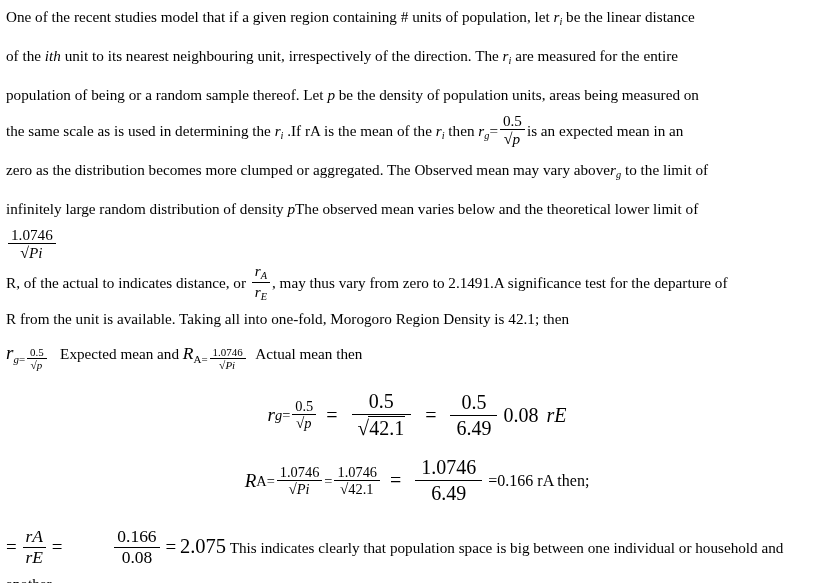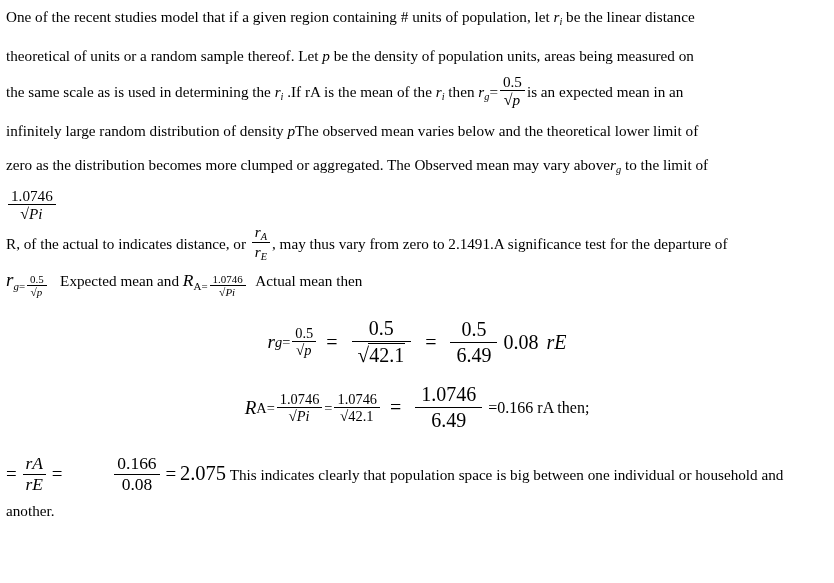--- a/index.html
+++ b/index.html
@@ -119,6 +119,9 @@
       <span>One of the recent studies model that if a given region containing # units of population, let </span><span class="mvar">r</span><span class="sub">i</span><span> be the linear distance</span>
     </span>
 
+    <span class="ln">
+      <span>of the </span><span class="it">ith</span><span> unit to its nearest neighbouring unit, irrespectively of the direction. The </span><span class="mvar">r</span><span class="sub">i</span><span> are measured for the entire</span>
+    </span>
 
     <span class="ln">
       <span>theoretical of units or a random sample thereof. Let </span><span class="mvar">p</span><span> be the density of population units, areas being measured on</span>

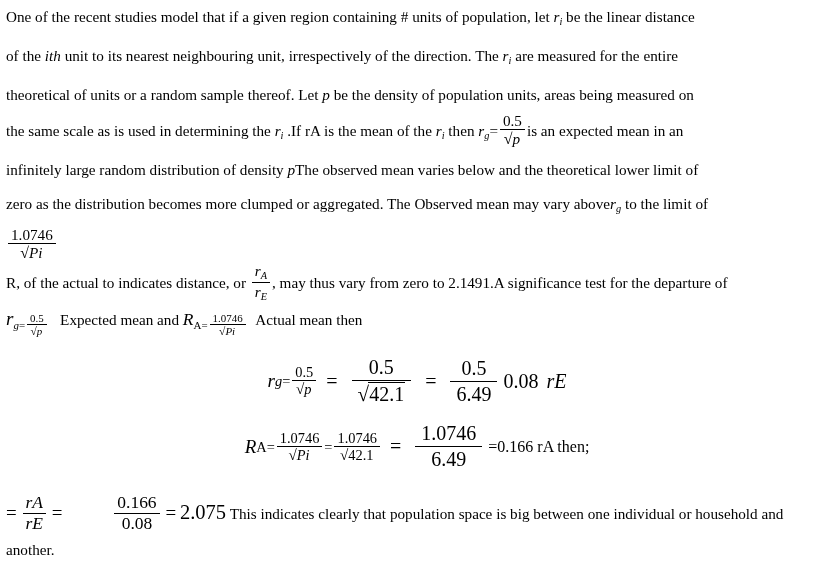--- a/index.html
+++ b/index.html
@@ -124,7 +124,7 @@
     </span>
 
     <span class="ln">
-      <span>theoretical of units or a random sample thereof. Let </span><span class="mvar">p</span><span> be the density of population units, areas being measured on</span>
+      <span>population of being or a random sample thereof. Let </span><span class="mvar">p</span><span> be the density of population units, areas being measured on</span>
     </span>
 
     <span class="ln">

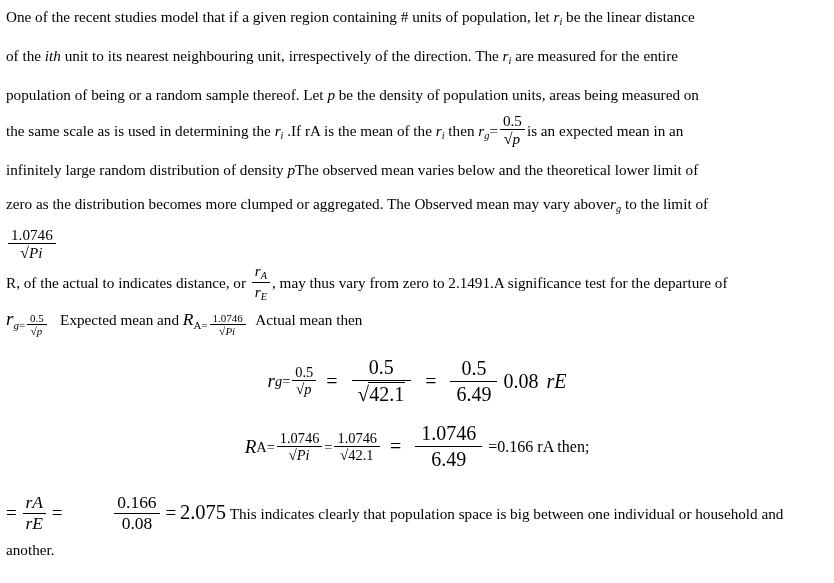--- a/index.html
+++ b/index.html
@@ -132,11 +132,11 @@
     </span>
 
     <span class="ln">
+      <span>zero as the distribution becomes more clumped or aggregated. The Observed mean may vary above</span><span class="mvar">r</span><span class="sub">g</span><span> to the limit of</span>
+    </span>
+
+    <span class="ln">
       <span>infinitely large random distribution of density </span><span class="mvar">p</span><span>The observed mean varies below  and the theoretical lower limit of</span>
-    </span>
-
-    <span class="ln">
-      <span>zero as the distribution becomes more clumped or aggregated. The Observed mean may vary above</span><span class="mvar">r</span><span class="sub">g</span><span> to the limit of</span>
     </span>
 
     <span class="ln">

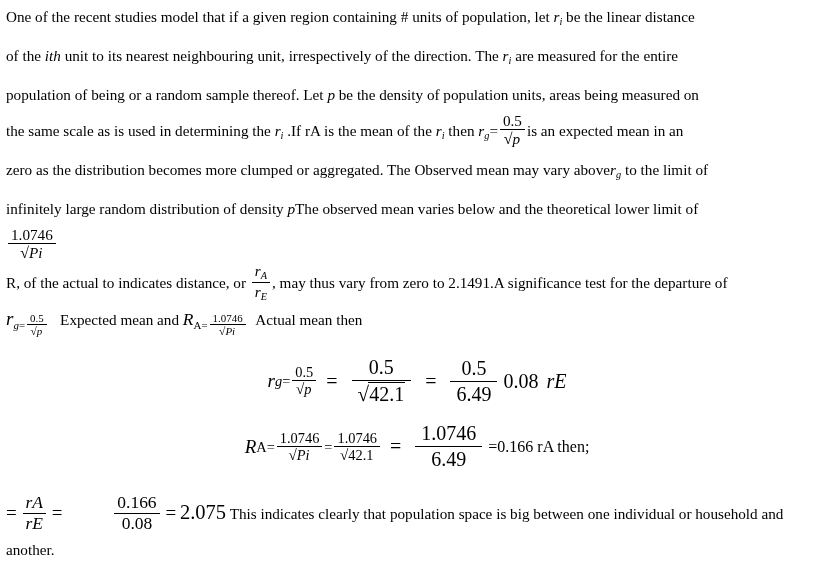--- a/index.html
+++ b/index.html
@@ -147,6 +147,9 @@
       <span>R, of the actual to indicates distance, or </span><span class="frac"><span class="num"><span class="mvar">r</span><span class="sub">A</span></span><span class="den"><span class="mvar">r</span><span class="sub">E</span></span></span><span>, may thus vary from zero to 2.1491.A significance test for the departure of</span>
     </span>
 
+    <span class="ln">
+      <span>R from the unit is available. Taking all into one-fold, Morogoro Region Density is 42.1; then</span>
+    </span>
   </div>
 
   <div class="line-row" style="">

